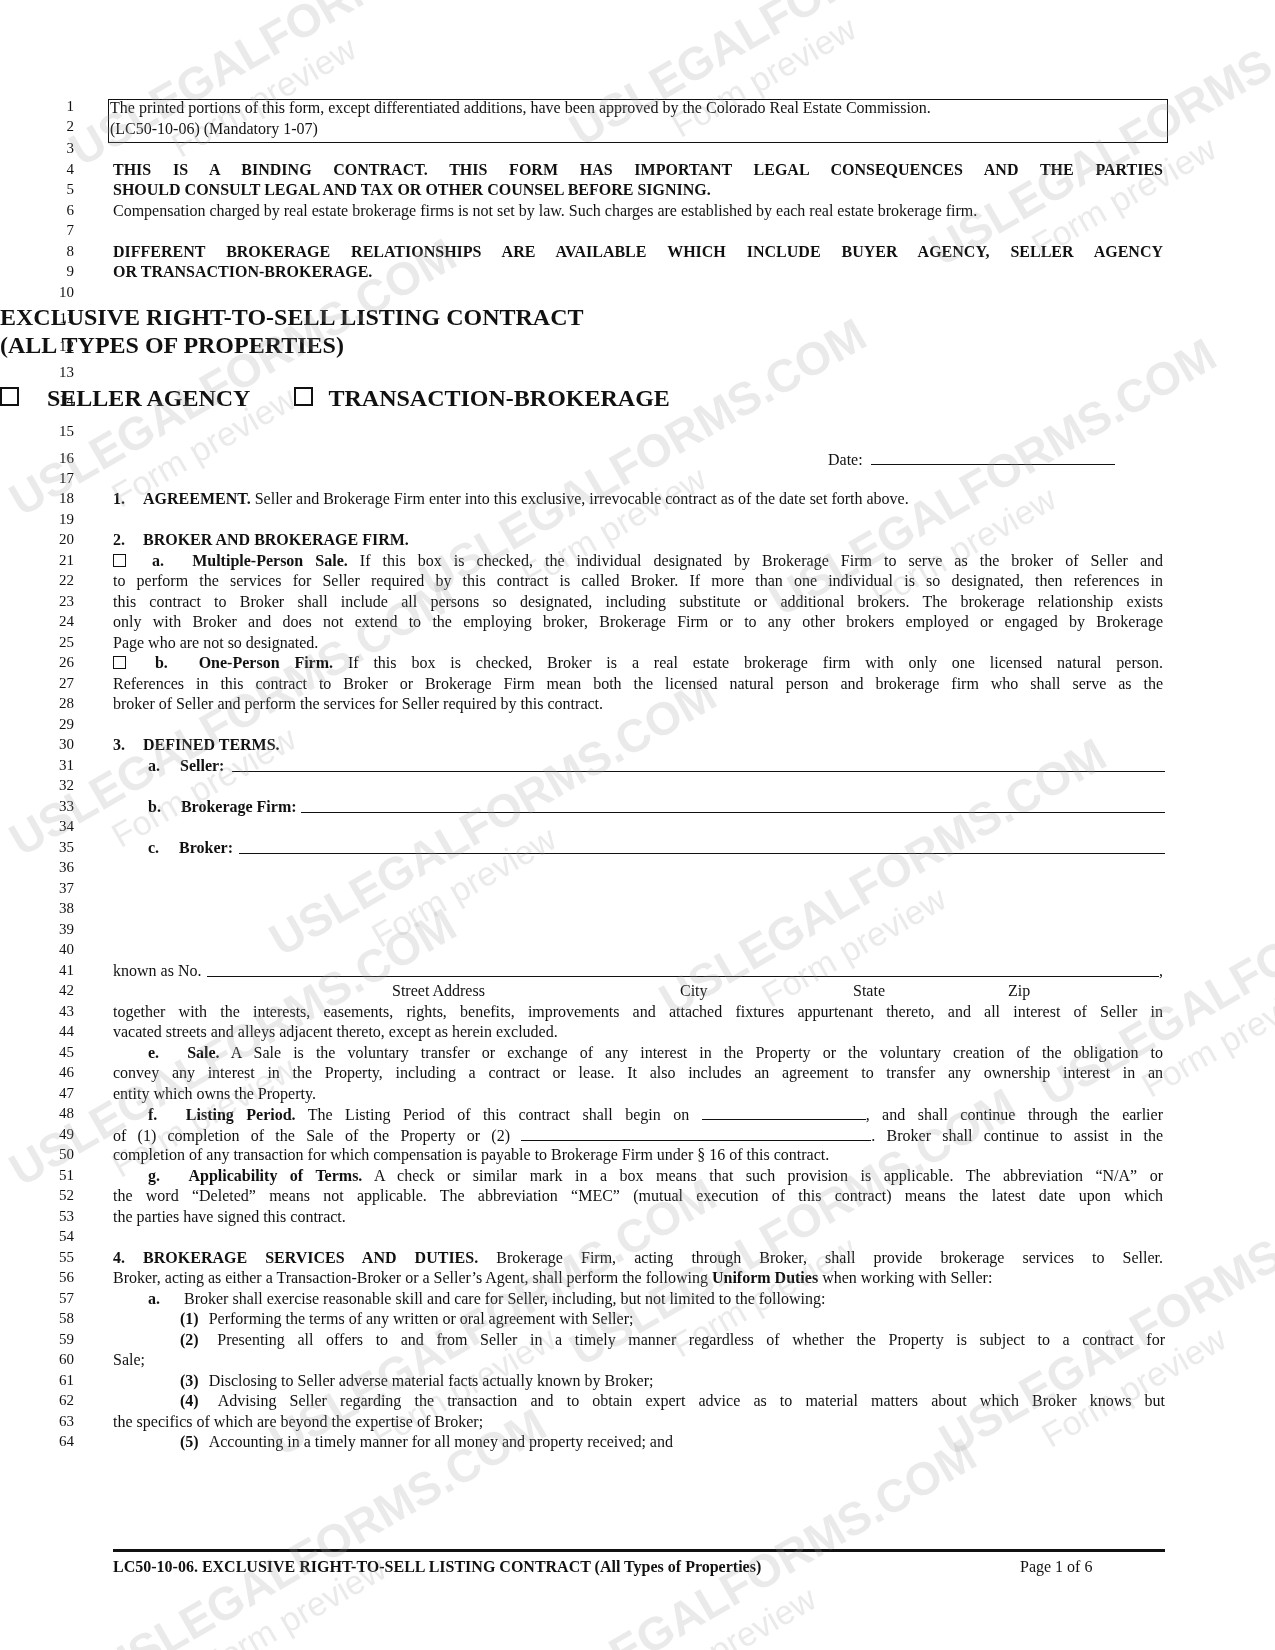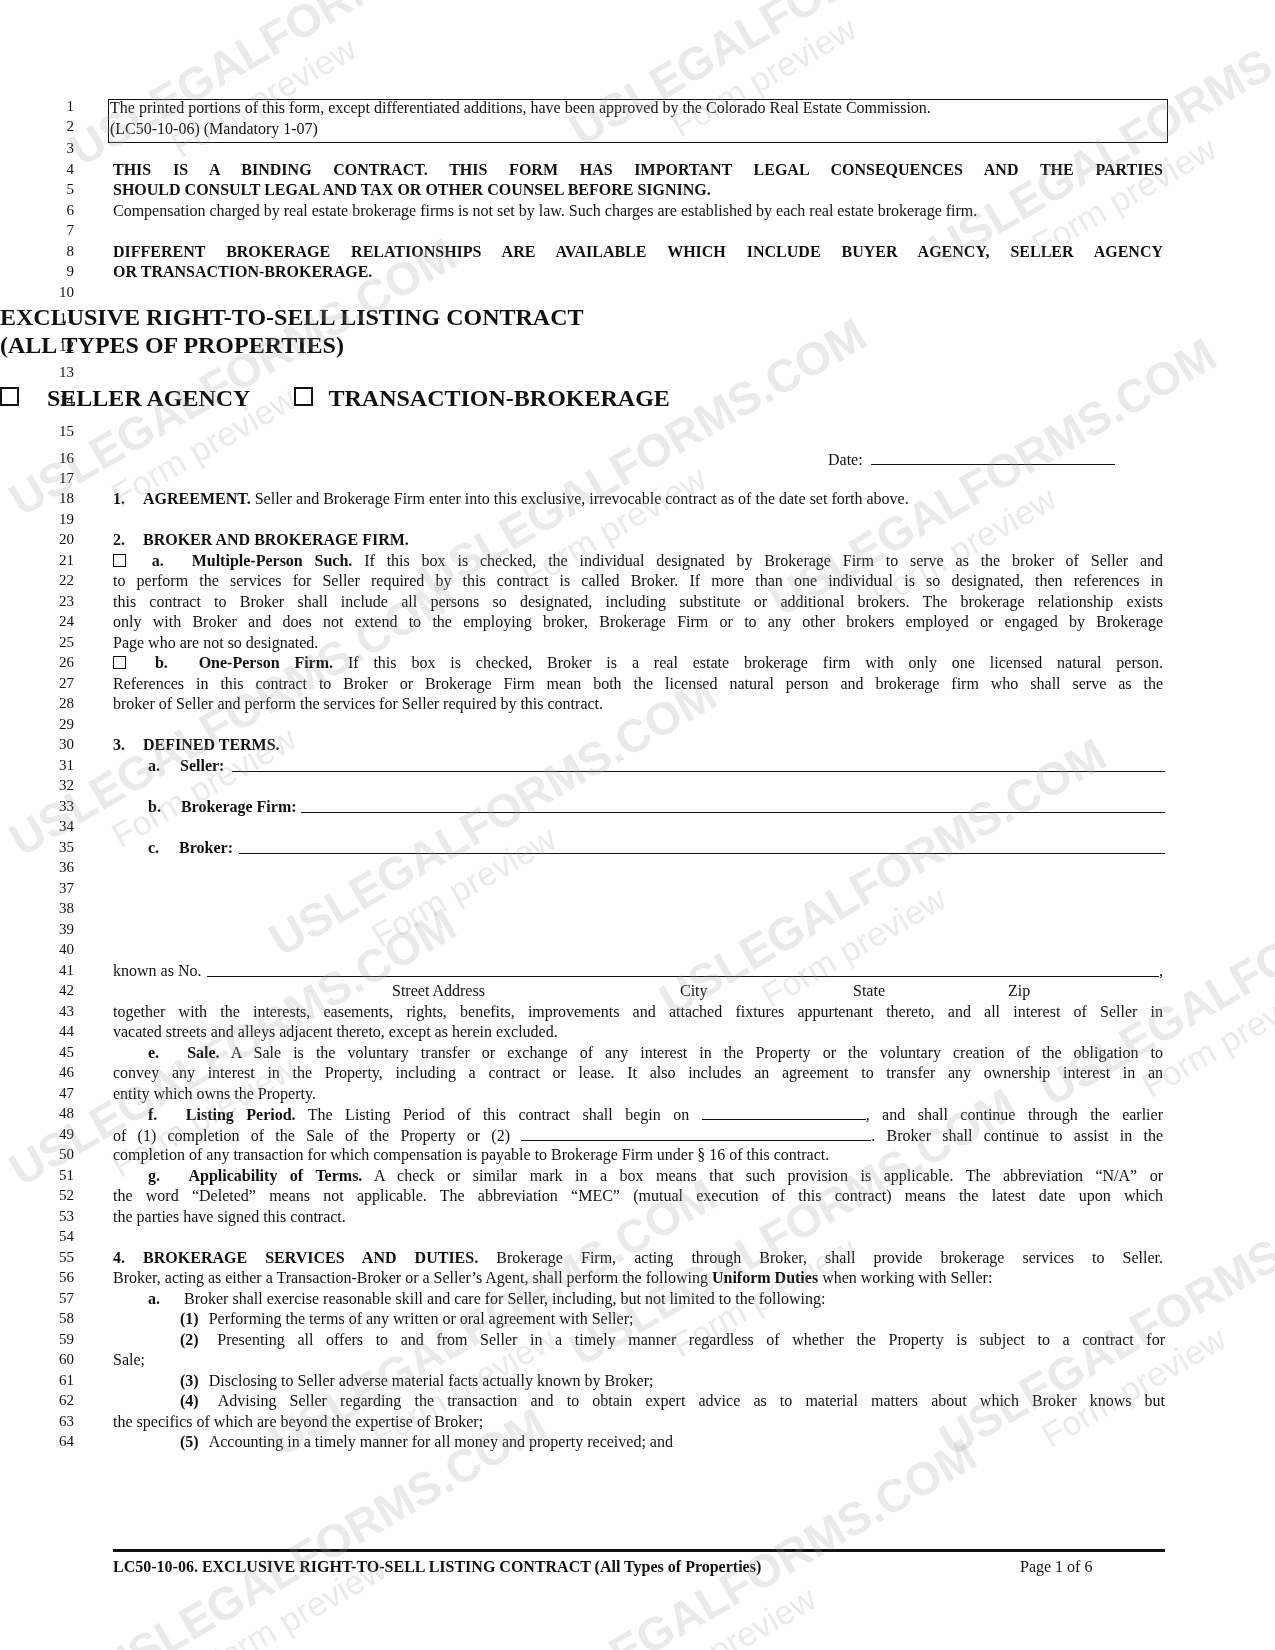--- a/index.html
+++ b/index.html
@@ -133,7 +133,7 @@
   <div class="row just" style="top:550px;">
     <span class="box"></span>
     <span class="b" style="margin-left:14px;">a.</span>
-    <span class="b" style="margin-left:16px;">Multiple-Person Such.</span><span> If this box is checked, the individual designated by Brokerage Firm to serve as the broker of Seller and</span>
+    <span class="b" style="margin-left:16px;">Multiple-Person Sale.</span><span> If this box is checked, the individual designated by Brokerage Firm to serve as the broker of Seller and</span>
   </div>
   <div class="row just" style="top:570px;">to perform the services for Seller required by this contract is called Broker.  If more than one individual is so designated, then references in</div>
   <div class="row just" style="top:591px;">this contract to Broker shall include all persons so designated, including substitute or additional brokers.  The brokerage relationship exists</div>

